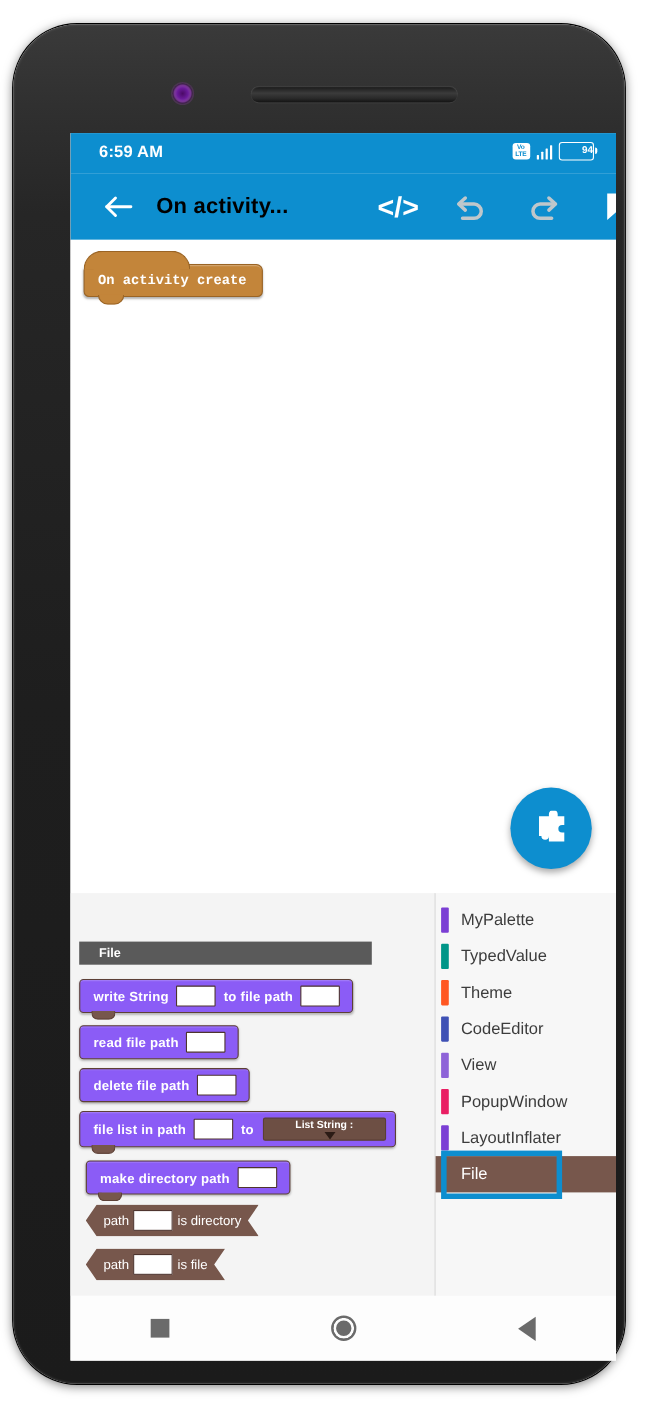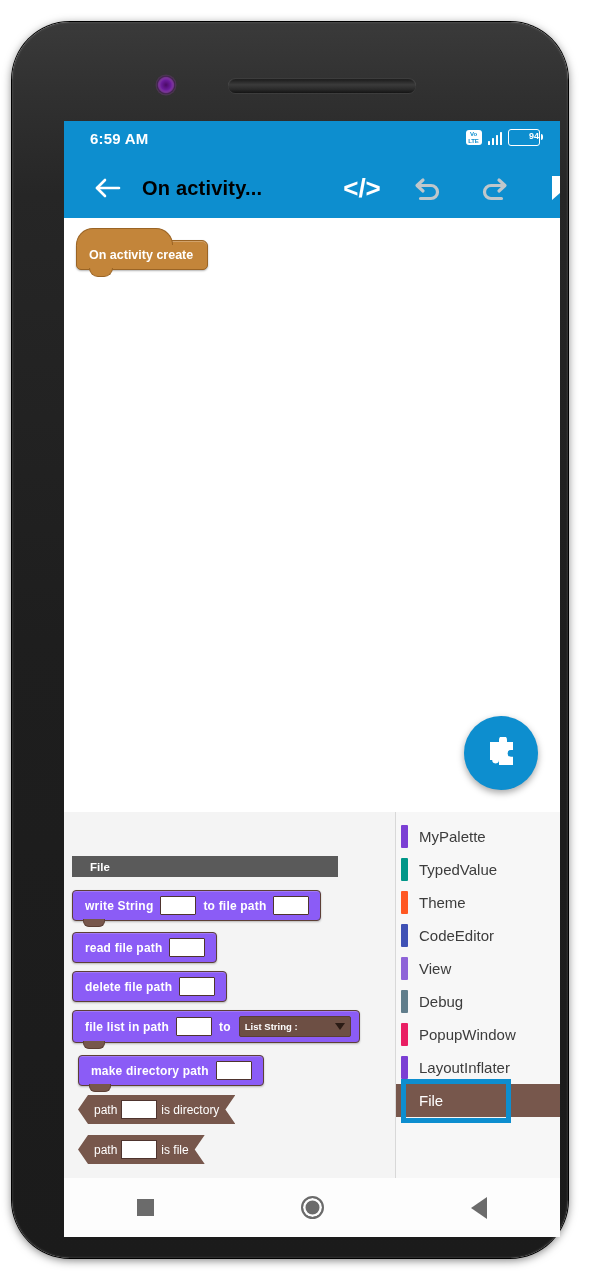--- a/index.html
+++ b/index.html
@@ -81,7 +81,7 @@
 
   
   #workspace{
-    position:relative; height:594px; background:#ffffff; overflow:hidden;
+    position:relative; height:594px; background:#ffffff; overflow:hidden;font-family:Liberation Mono, monospace;
   }
 
   

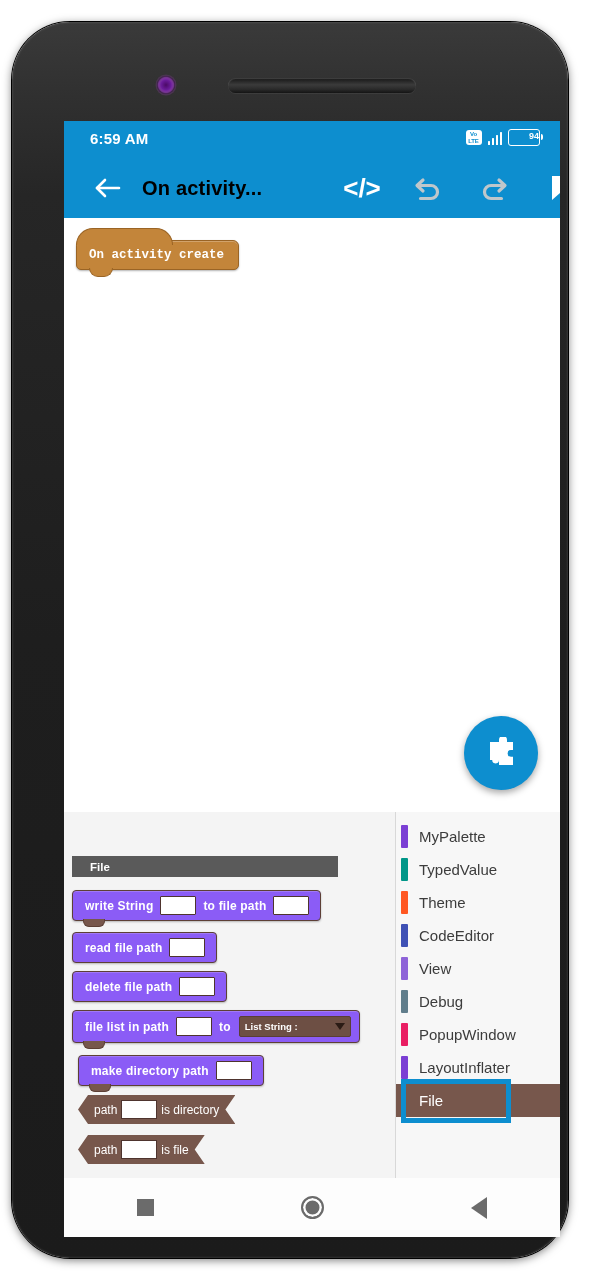--- a/index.html
+++ b/index.html
@@ -346,10 +346,6 @@
           <span class="pal-label">View</span>
         </div>
         <div class="pal-item">
-          <span class="pal-bar" style="background: rgb(96, 125, 139);"></span>
-          <span class="pal-label">Debug</span>
-        </div>
-        <div class="pal-item">
           <span class="pal-bar" style="background: rgb(233, 30, 99);"></span>
           <span class="pal-label">PopupWindow</span>
         </div>

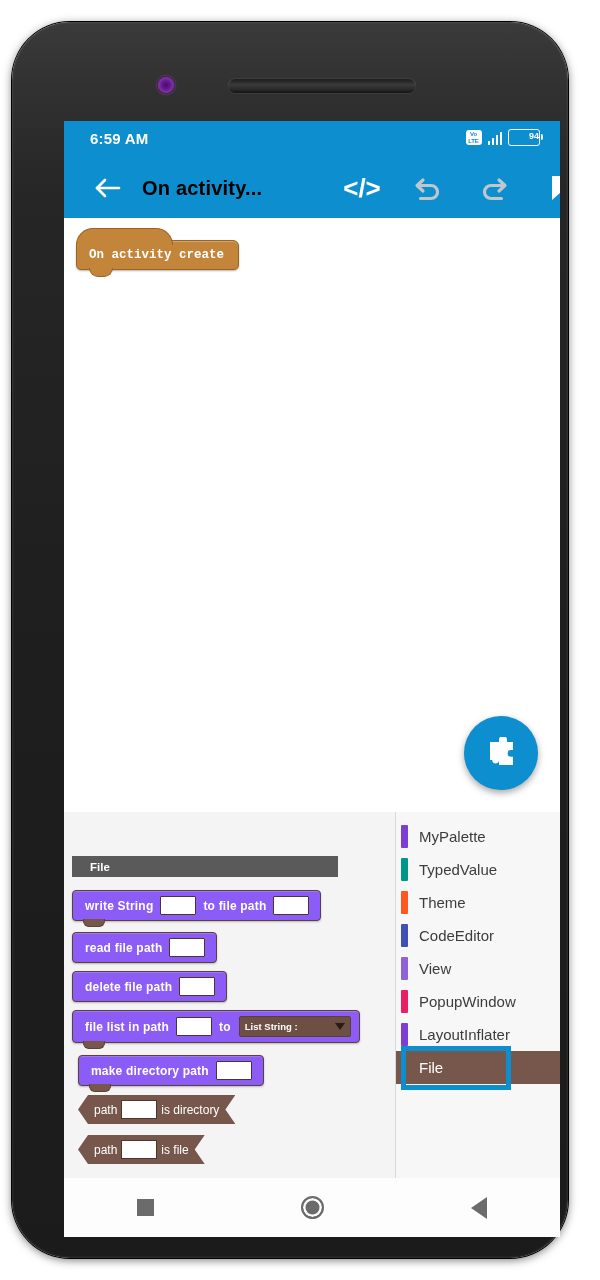--- a/index.html
+++ b/index.html
@@ -145,7 +145,7 @@
     display:inline-flex; align-items:center; justify-content:space-between;
     min-width:100px; height:19px; background:#6d4f44;
     border:1px solid #5a3f35; margin-left:4px; padding:0 5px;
-    font-size:9.5px; border-radius:2px;
+    font-size:9.5px; border-radius:2px;flex-direction:column;
   }
   .pblock .drop .tri{
     width:0;height:0;border-left:5px solid transparent;border-right:5px solid transparent;

